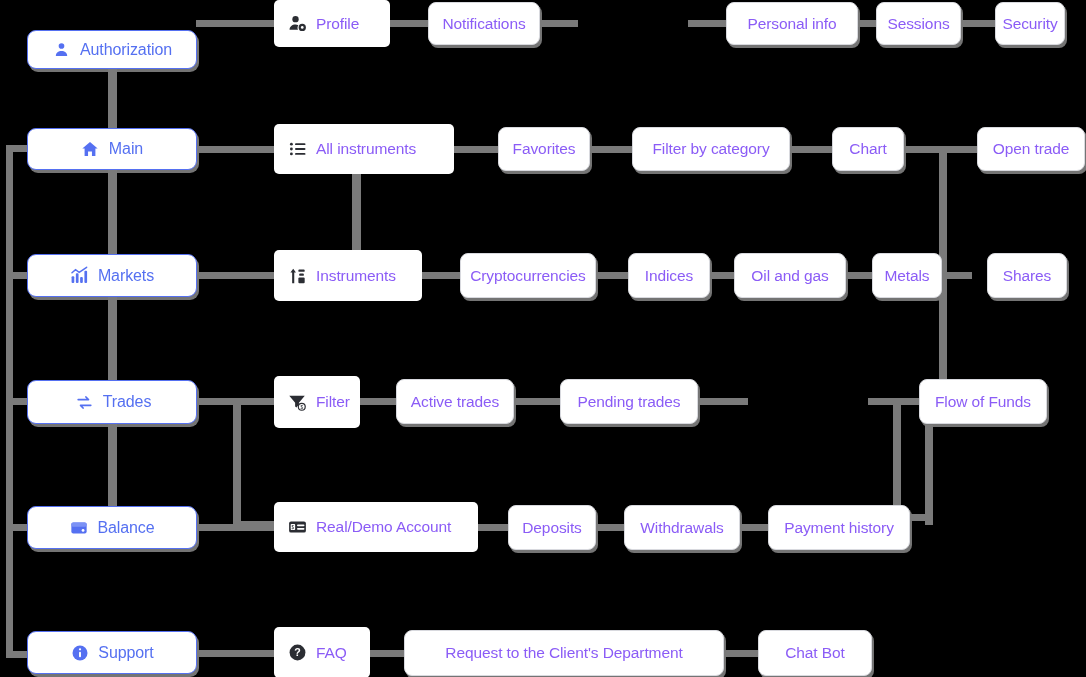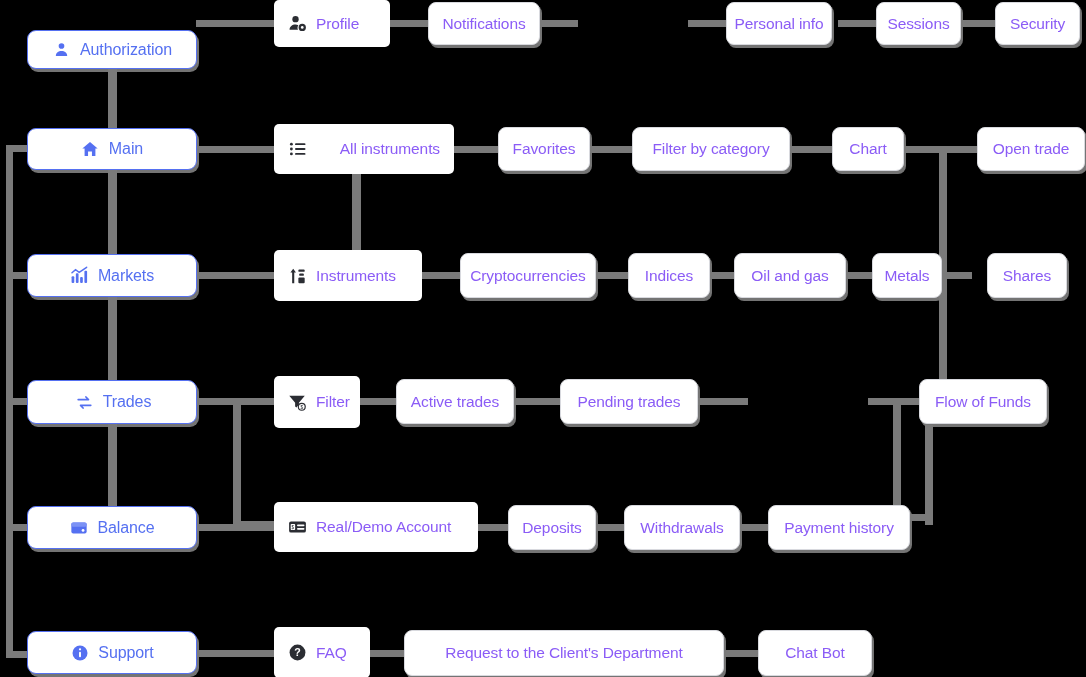--- a/index.html
+++ b/index.html
@@ -159,7 +159,7 @@
   <div class="node sub" style="left:428px; top:2px; width:112px; height:43px;">
     <span class="lbl">Notifications</span>
   </div>
-  <div class="node sub" style="left:726px; top:2px; width:106px; height:43px;">
+  <div class="node sub" style="left:726px; top:2px; width:132px; height:43px;">
     <span class="lbl">Personal info</span>
   </div>
   <div class="node sub" style="left:876px; top:2px; width:85px; height:43px;">

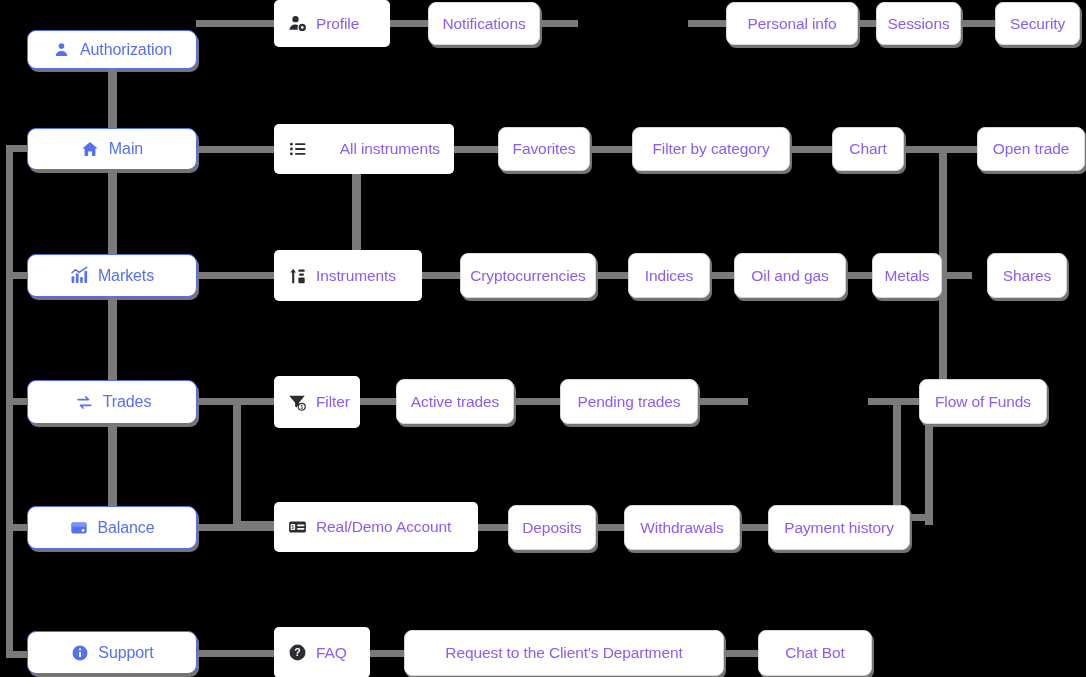--- a/index.html
+++ b/index.html
@@ -165,7 +165,7 @@
   <div class="node sub" style="left:876px; top:2px; width:85px; height:43px;">
     <span class="lbl">Sessions</span>
   </div>
-  <div class="node sub" style="left:995px; top:2px; width:85px; height:43px;">
+  <div class="node sub" style="left:995px; top:2px; width:70px; height:43px;">
     <span class="lbl">Security</span>
   </div>
 

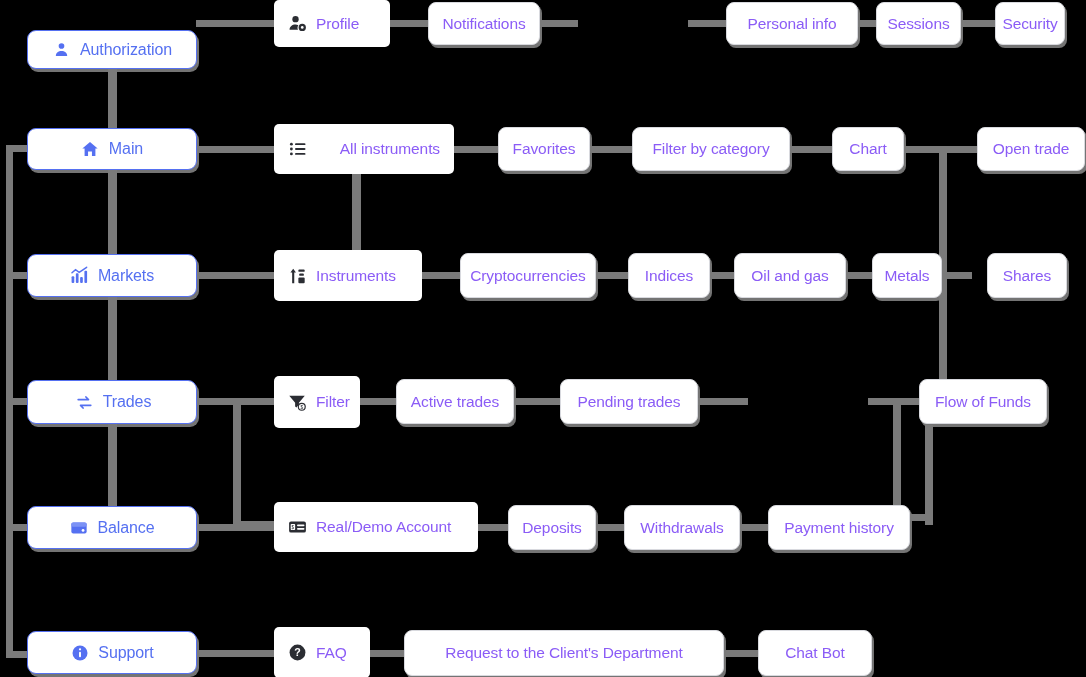--- a/index.html
+++ b/index.html
@@ -178,7 +178,7 @@
     <span class="lbl">Main</span>
   </div>
 
-  <div class="node flat" style="left:274px; top:124px; width:180px; height:50px; justify-content:space-between;">
+  <div class="node flat" style="left:274px; top:124px; width:180px; height:50px; justify-content:flex-start;">
     <span class="ico">
       <svg width="18" height="18" viewBox="0 0 24 24" fill="#2b2d33">
         <circle cx="3.2" cy="5.5" r="1.9"></circle>

